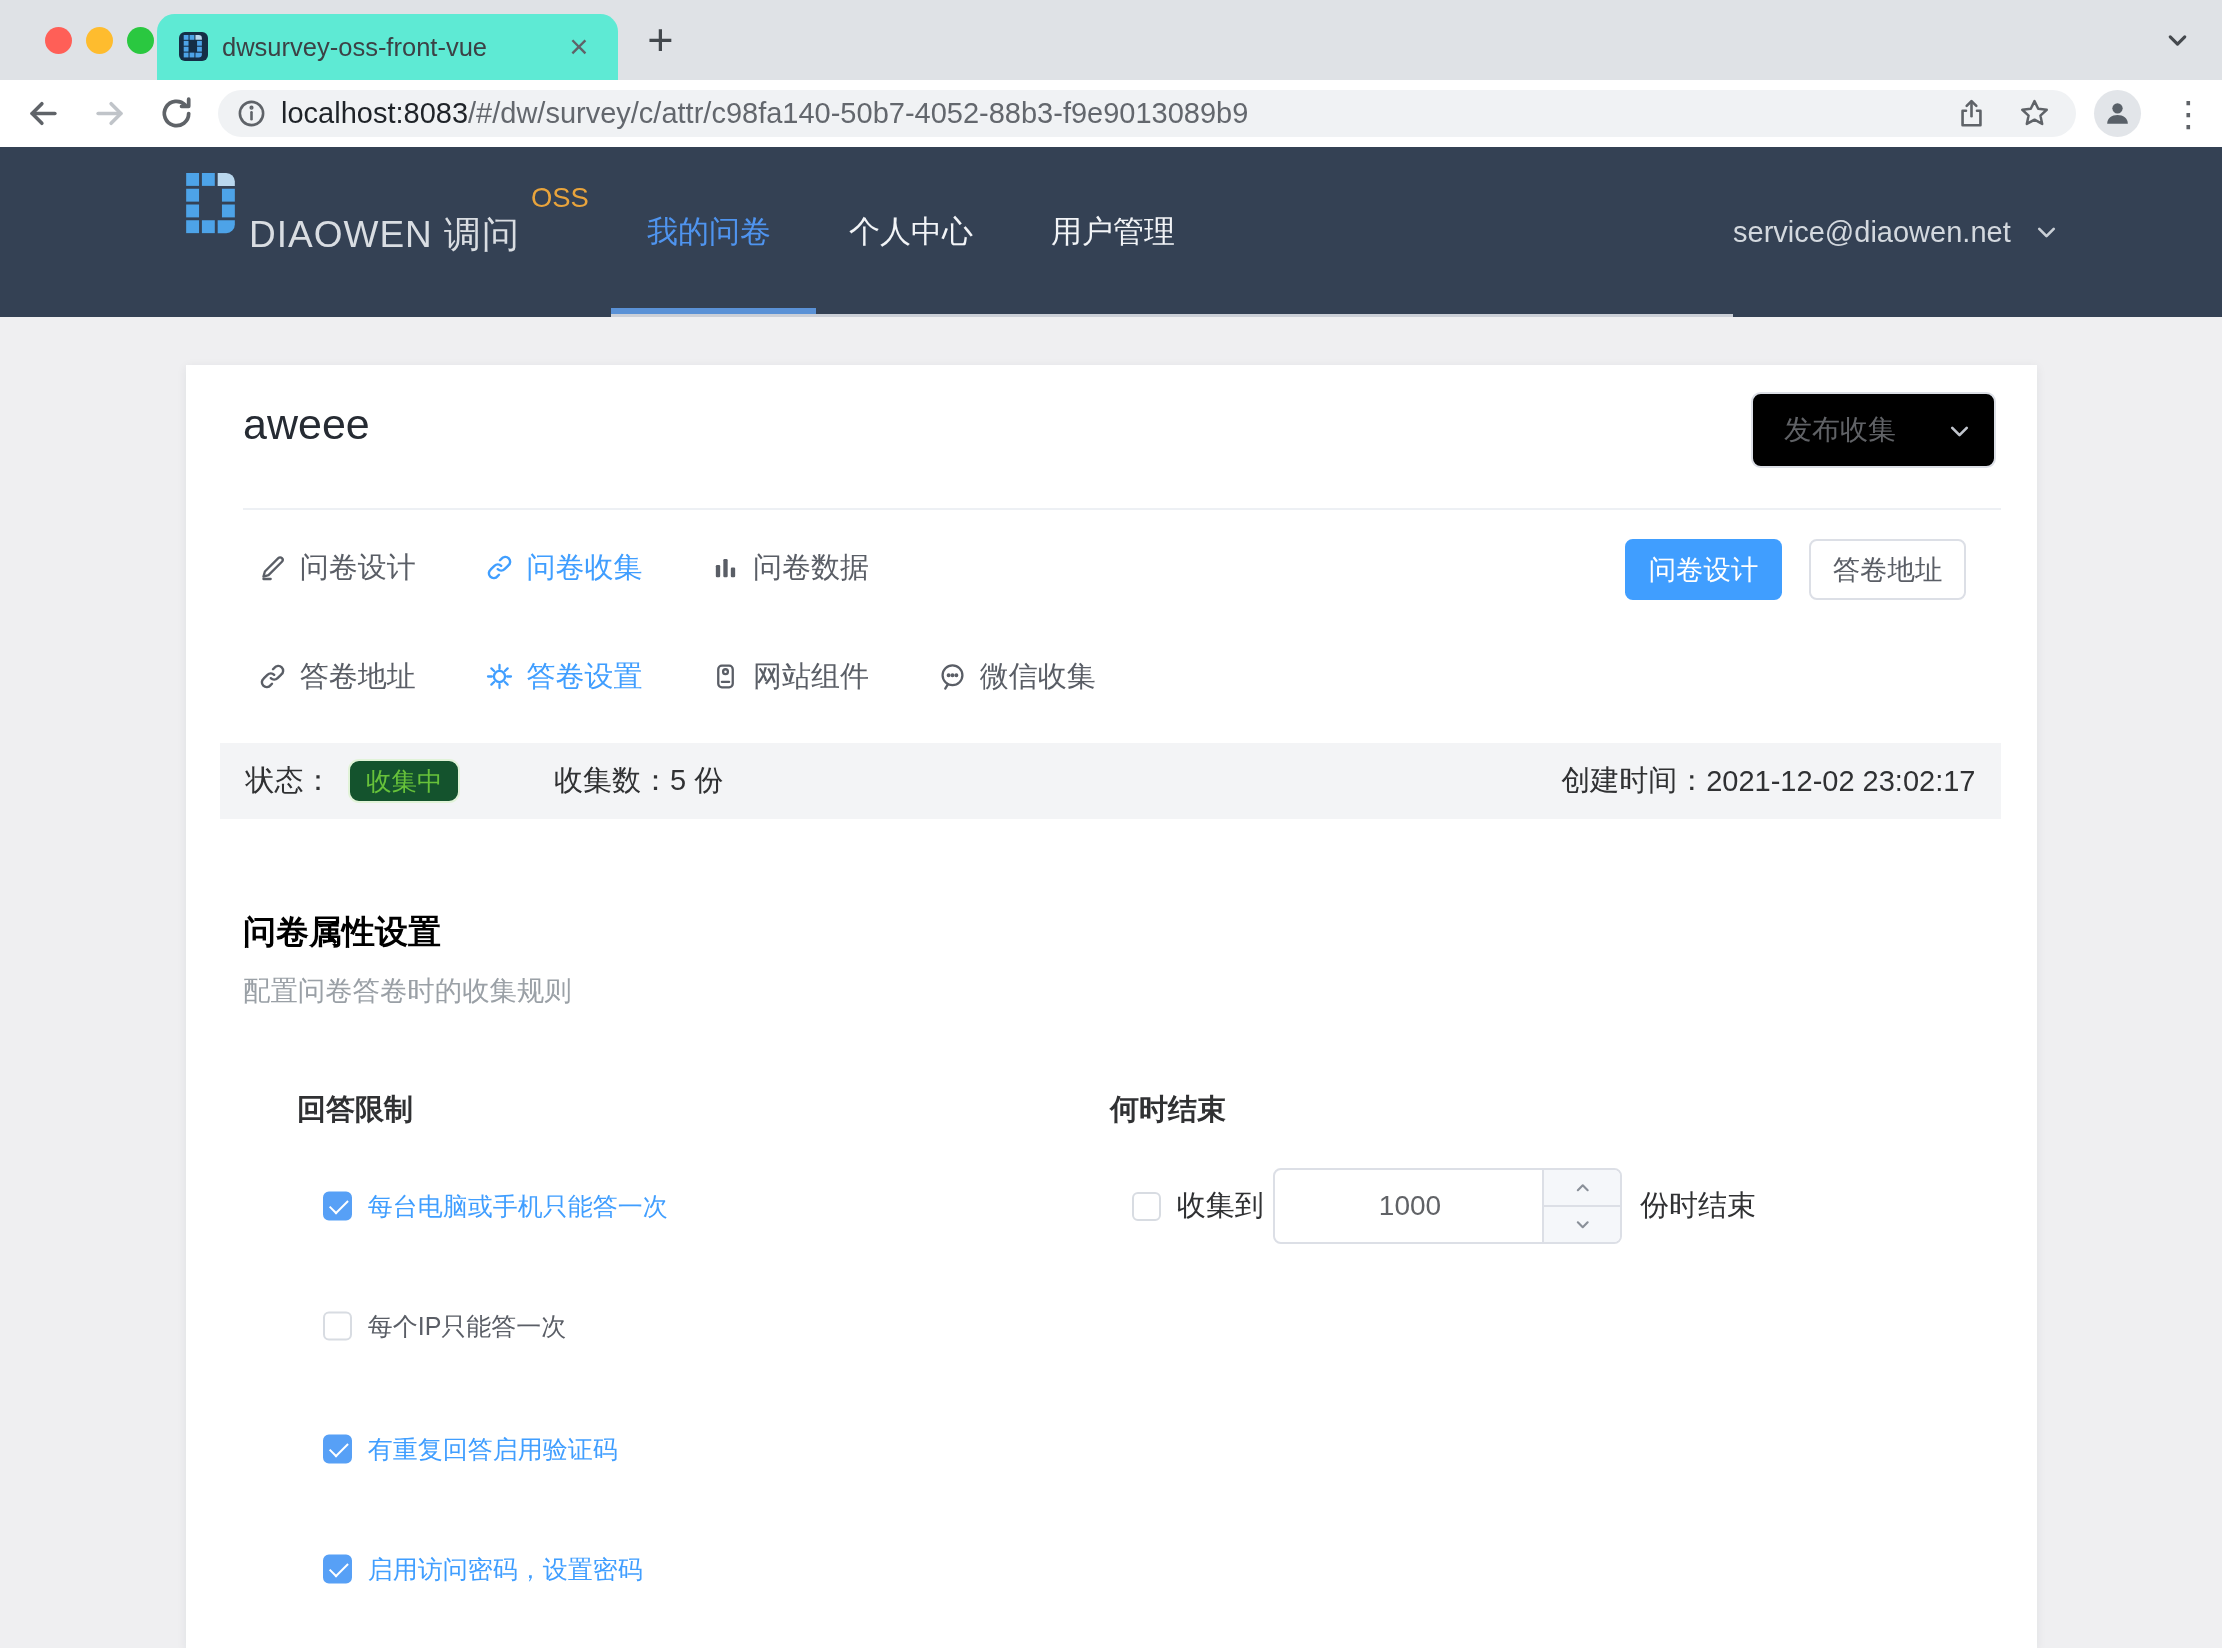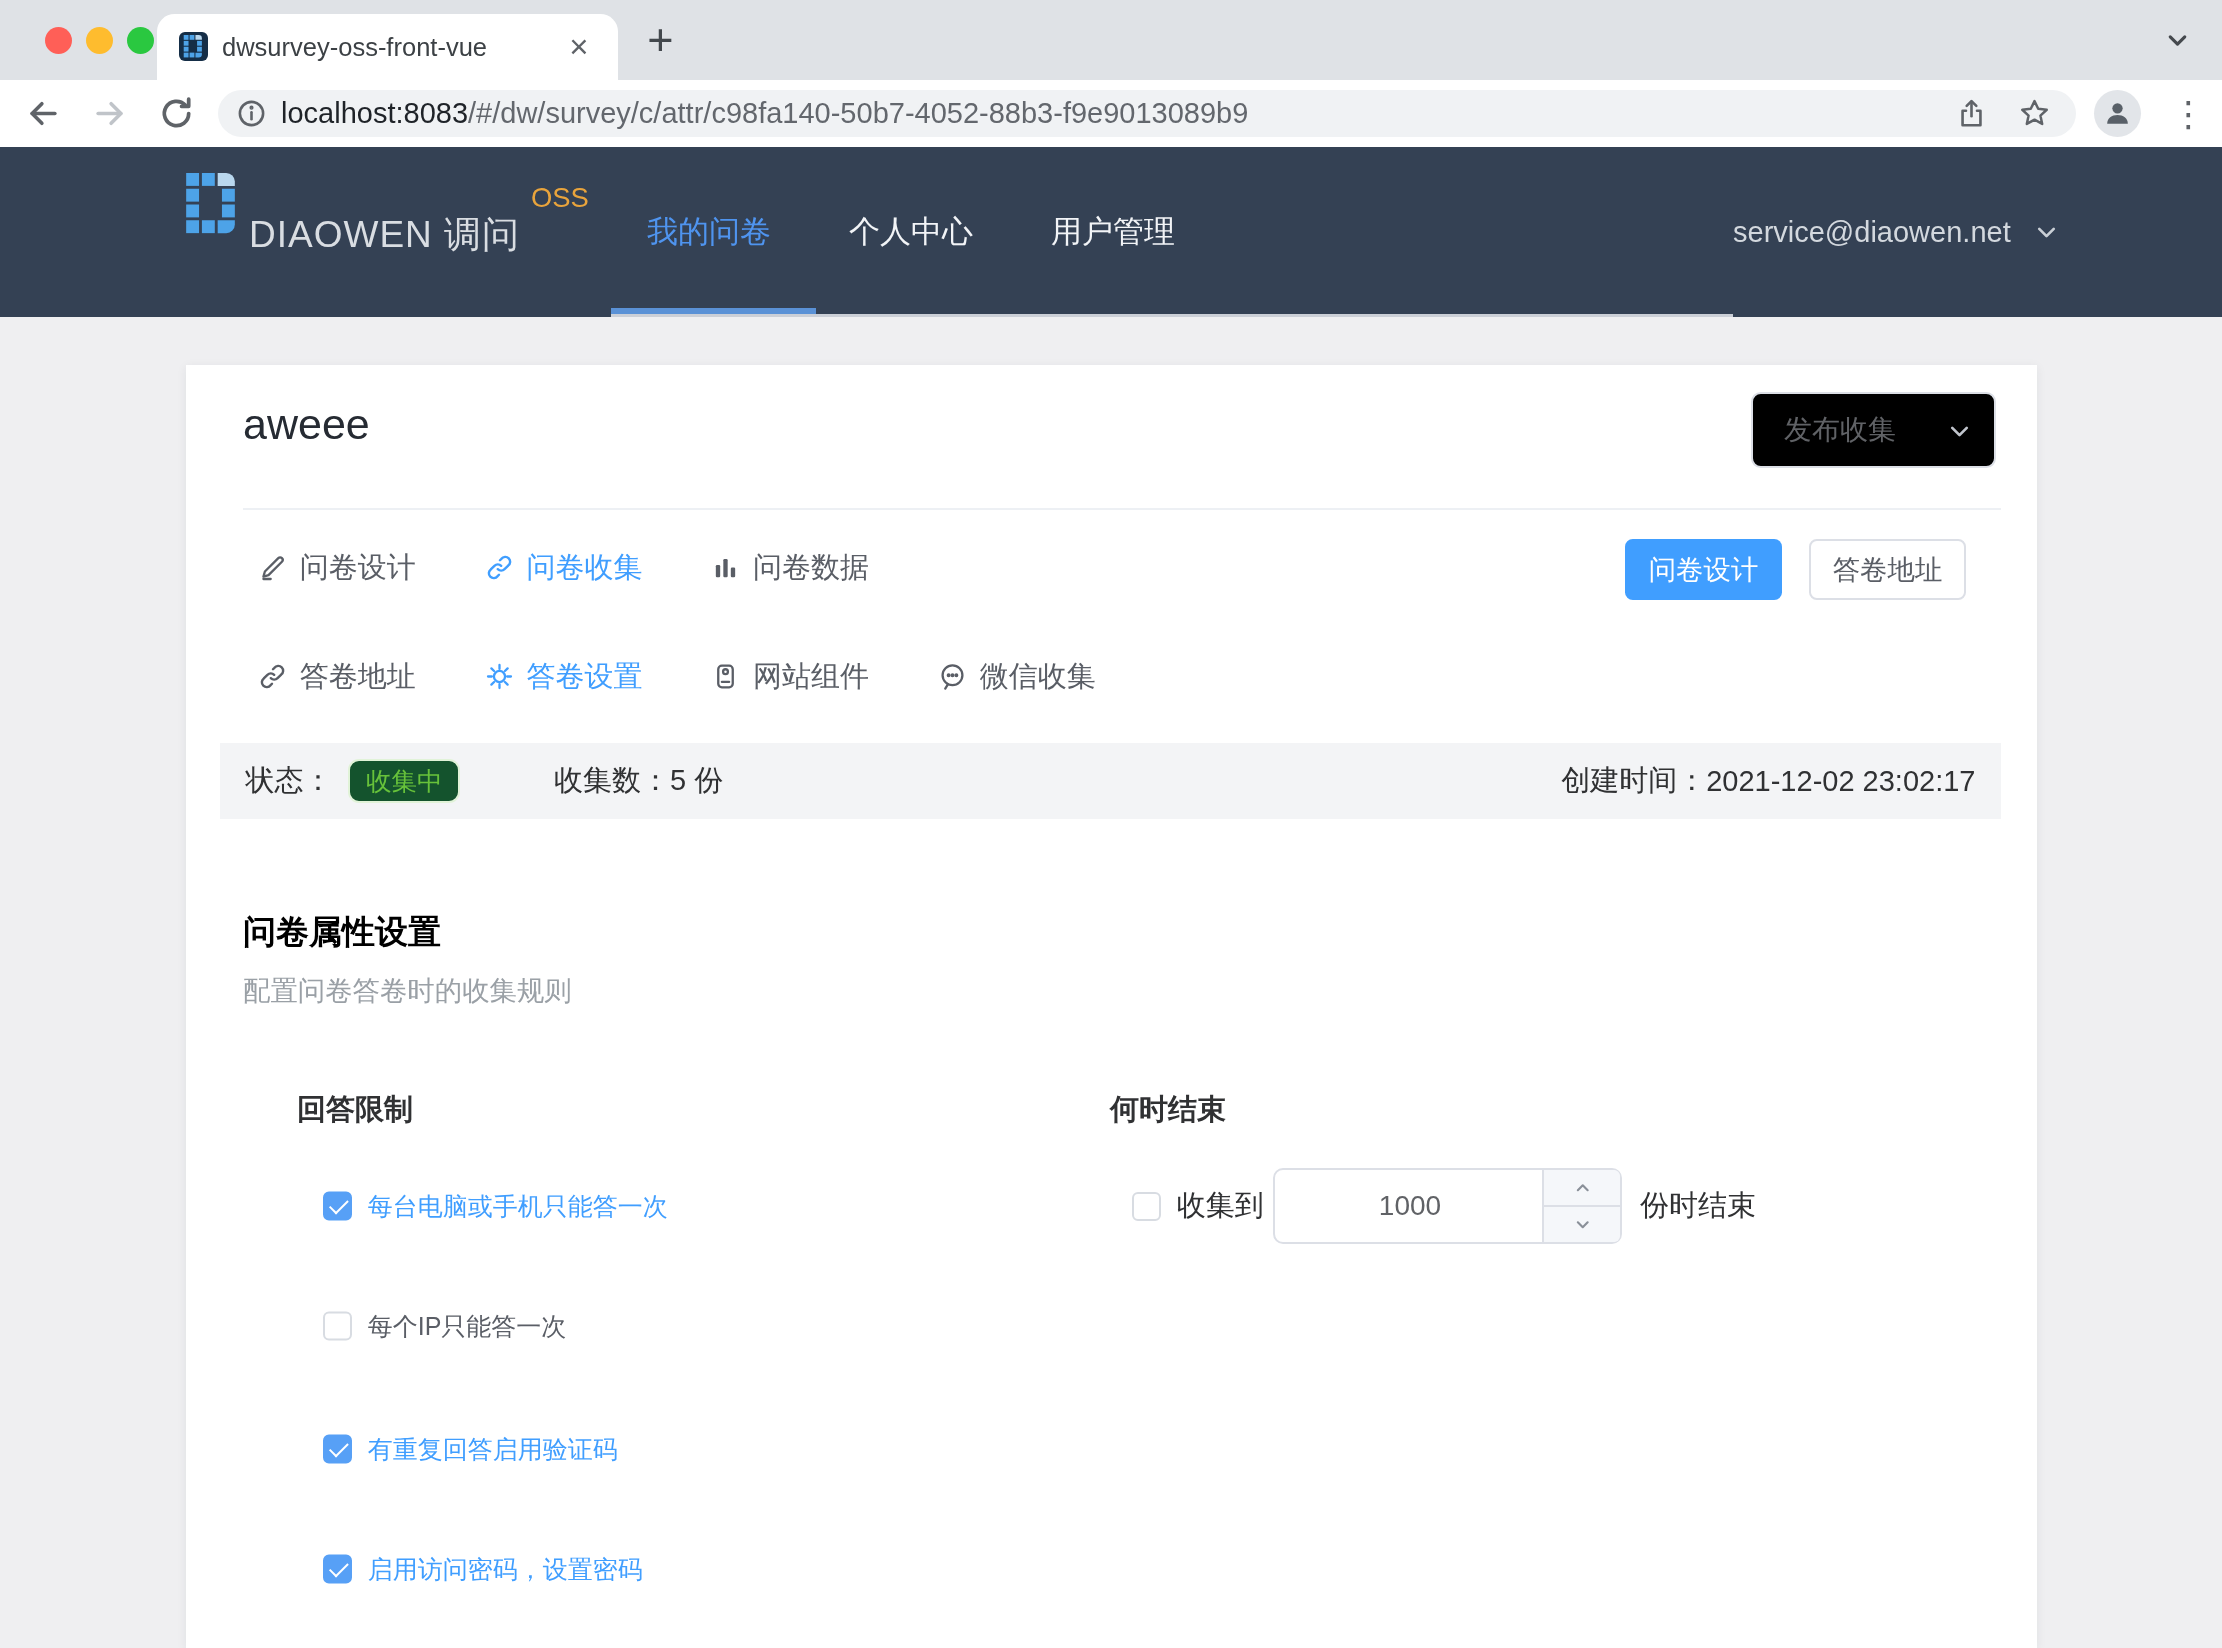--- a/index.html
+++ b/index.html
@@ -13,7 +13,7 @@
   .tl-red{left:45px;background:#ff5f57;}
   .tl-yellow{left:86px;background:#febc2e;}
   .tl-green{left:127px;background:#2ac840;}
-  .tab{position:absolute;left:157px;top:13.7px;width:461px;height:67px;background:#ffffff;
+  .tab{position:absolute;left:157px;top:13.7px;width:461px;height:67px;background:#5eead4;
        border-radius:17.6px 17.6px 0 0;}
   .favicon{position:absolute;left:21.6px;top:18.6px;width:29px;height:29px;background:#152e47;
            border-radius:5.9px;display:flex;align-items:center;justify-content:center;}

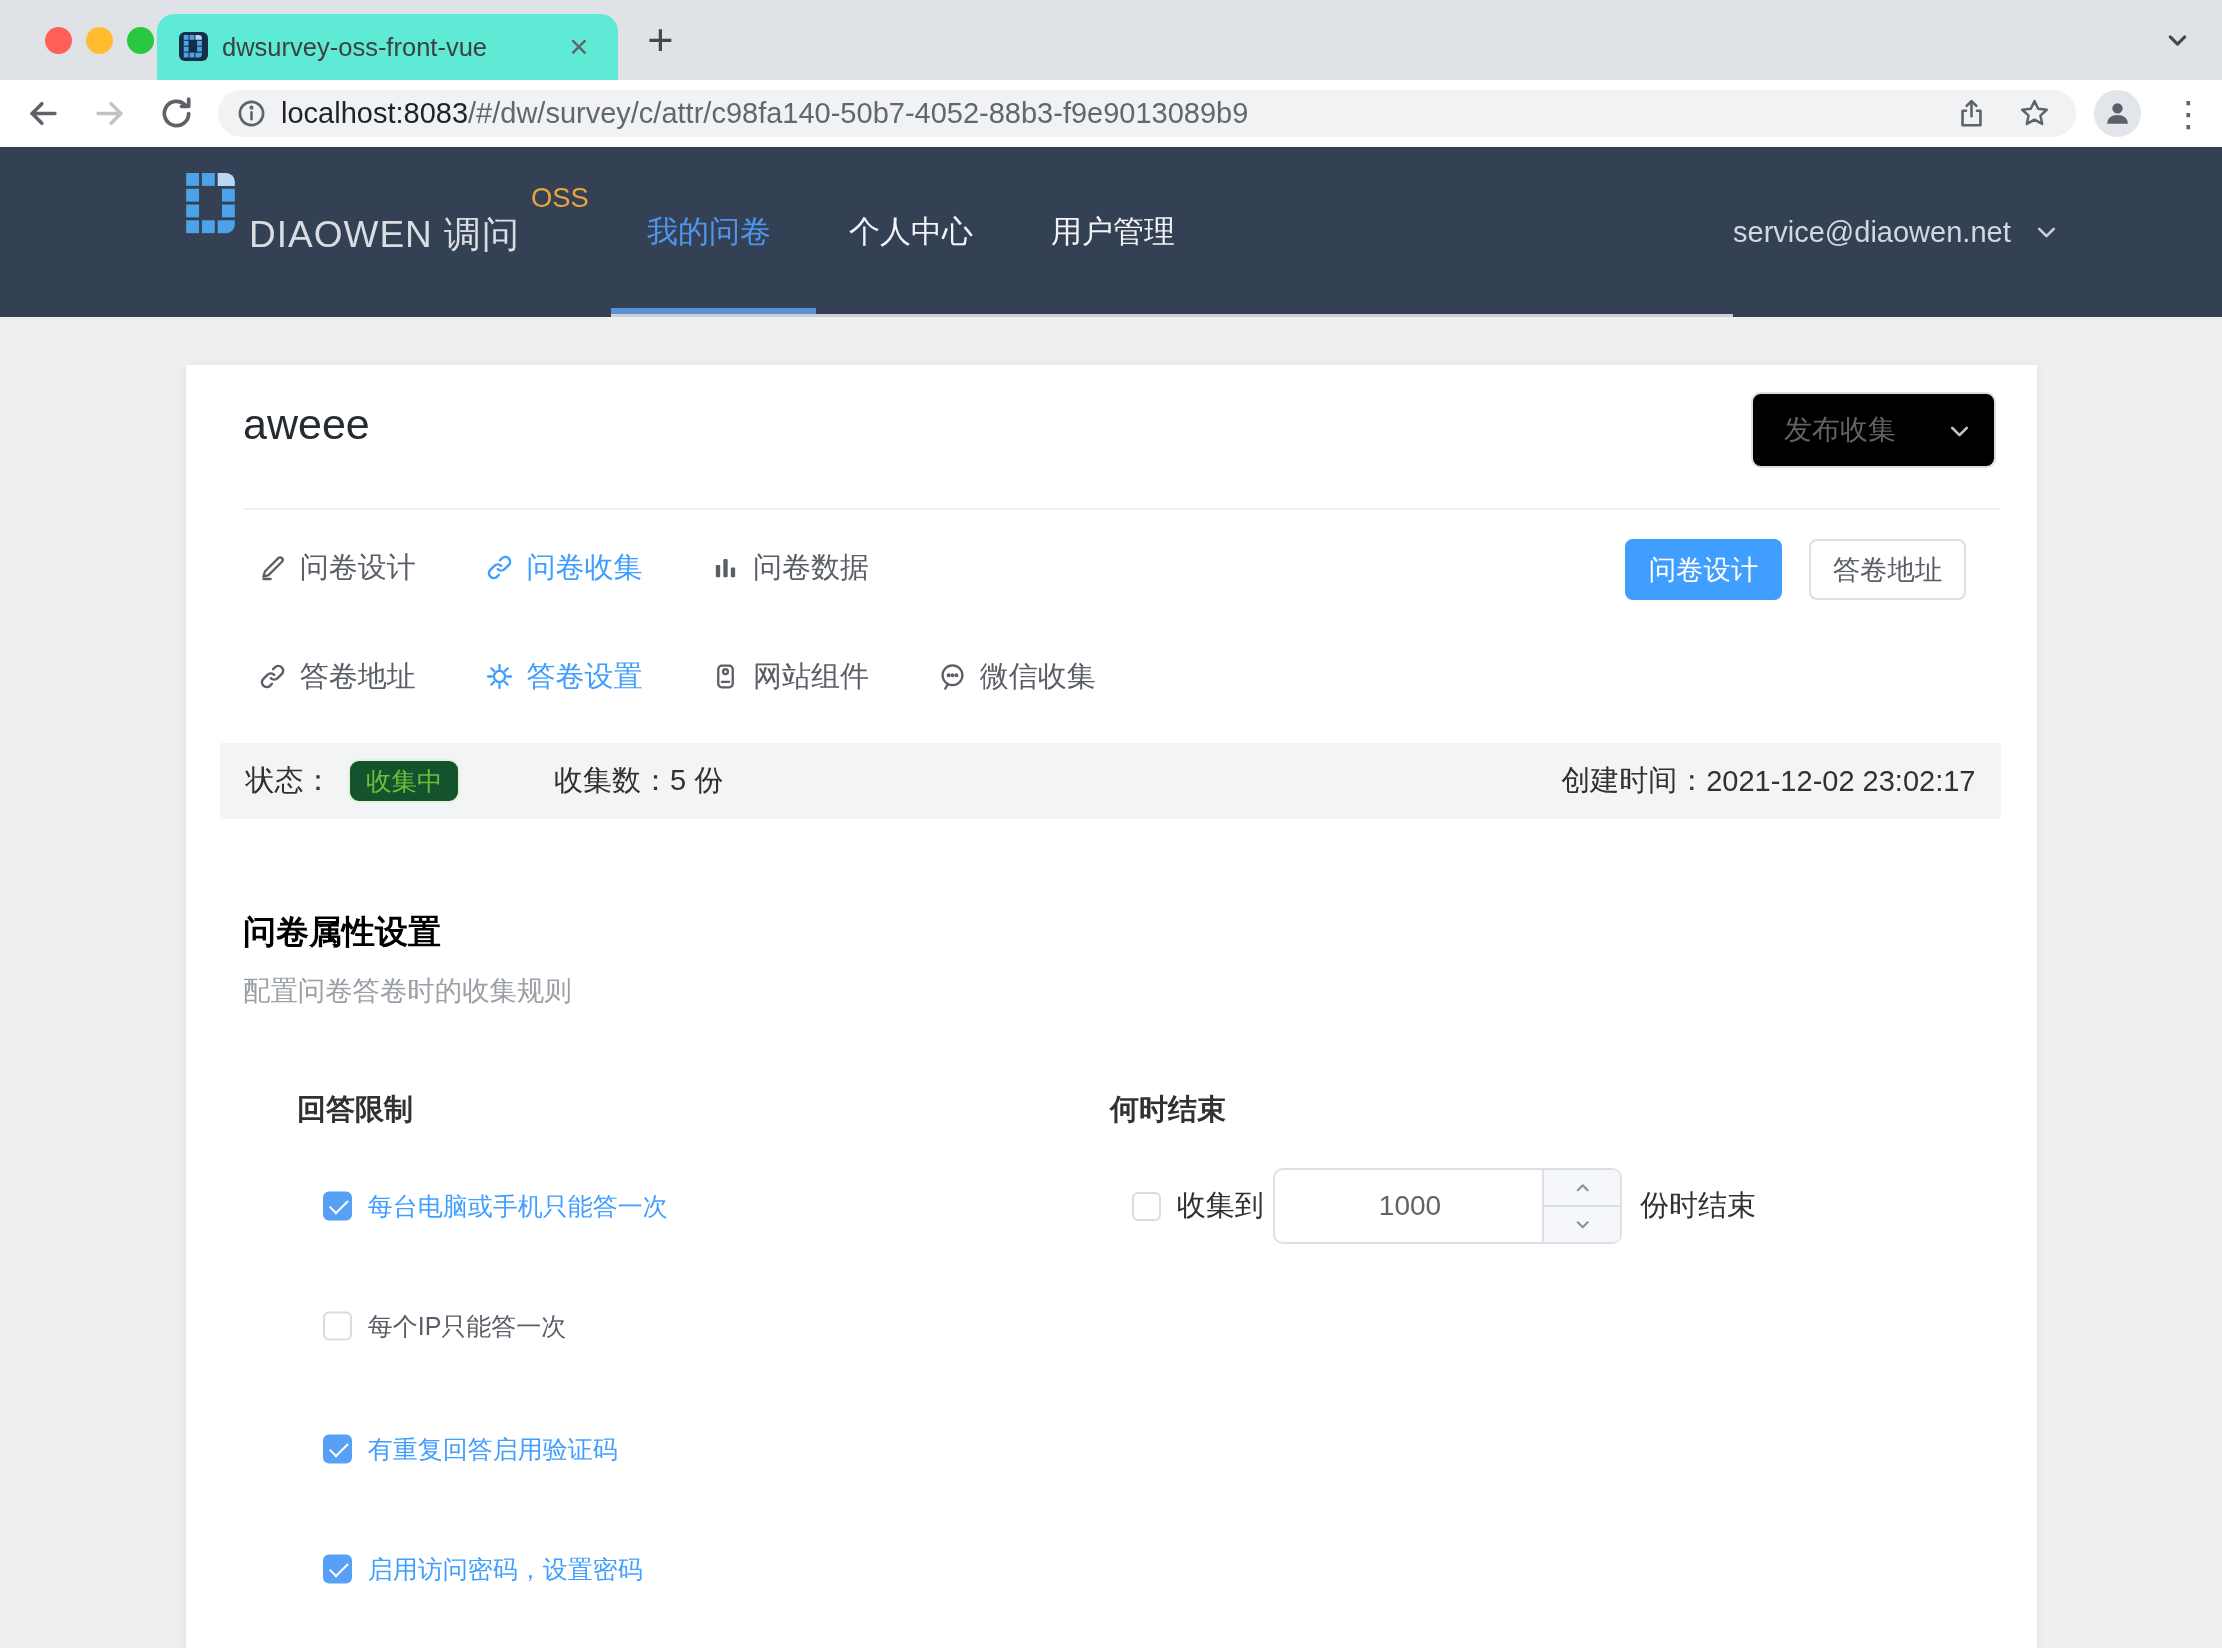--- a/index.html
+++ b/index.html
@@ -108,7 +108,7 @@
   .pw-input{position:absolute;left:493px;top:1167px;width:313px;height:75px;padding:0 29px;}
 
   .num-wrap{position:relative;width:349px;height:76px;margin-left:9.8px;}
-  .num-input{width:100%;height:100%;text-align:center;padding-right:78px;border-radius:10px;}
+  .num-input{width:100%;height:100%;text-align:center;padding-right:78px;}
   .stepper{position:absolute;right:2px;top:2px;bottom:2px;width:78px;border-left:2px solid #dcdfe6;
            display:flex;flex-direction:column;}
   .step-btn{flex:1;background:#f5f7fa;display:flex;align-items:center;justify-content:center;

